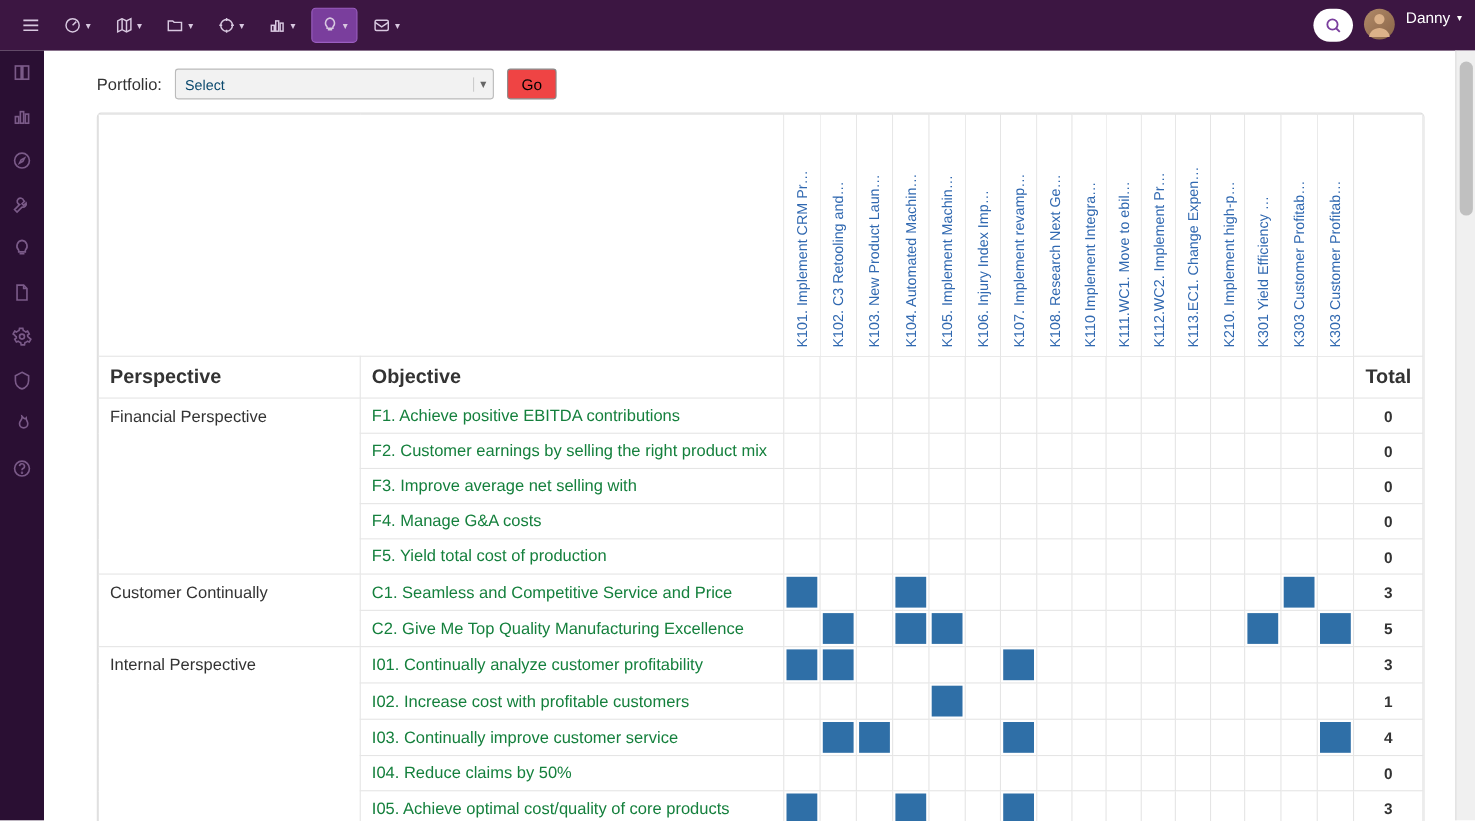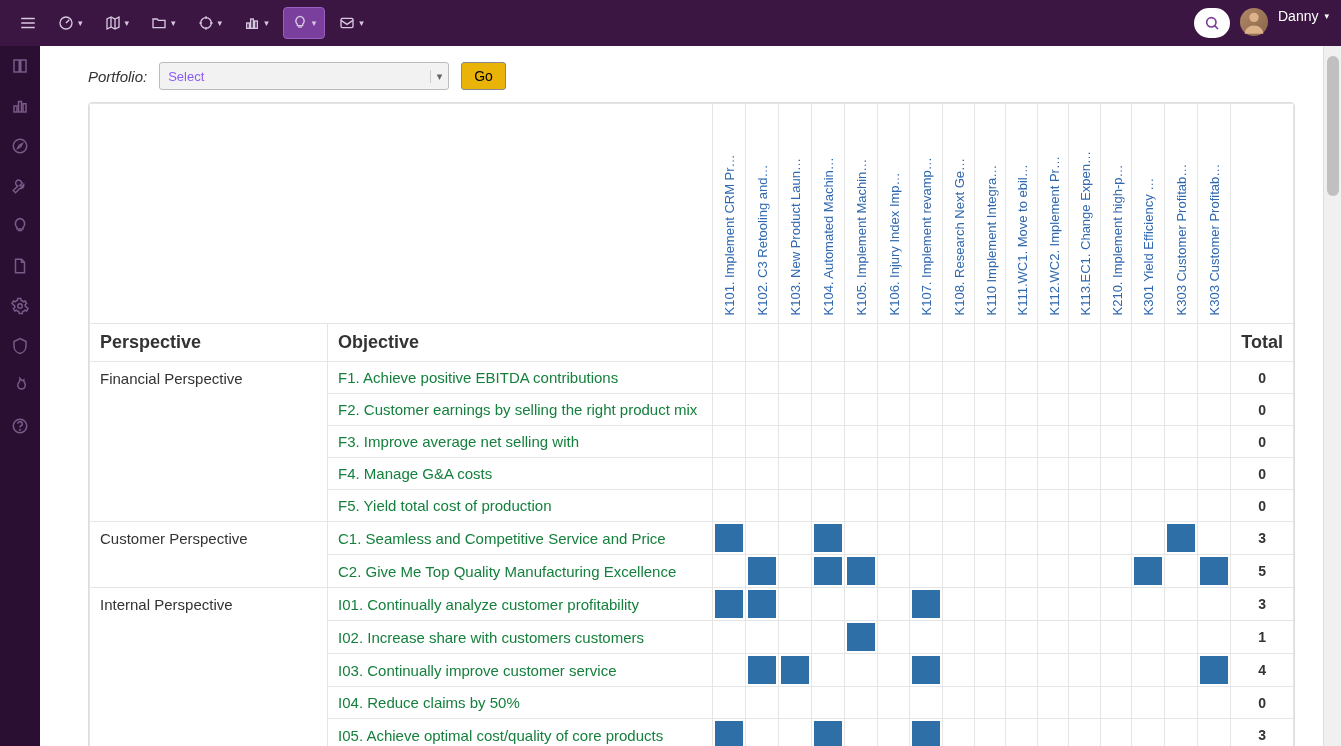--- a/index.html
+++ b/index.html
@@ -26,7 +26,7 @@
 .content { flex: 1; overflow: auto; padding: 16px 28px 0 48px; position: relative; }
 
 .portfolio-row { display: flex; align-items: center; gap: 12px; margin-bottom: 12px; }
-.portfolio-label { font-size: 15px; color: #333; font-style: italic; }
+.portfolio-label { font-size: 15px; color: #333; }
 .select-box { width: 290px; height: 28px; border: 1px solid #bbb; border-radius: 3px; background: #f2f2f2; display: flex; align-items: center; padding: 0 8px; color: #8b5cf6; font-size: 13px; cursor: pointer; position: relative; }
 .select-box::after { content: "▾"; position: absolute; right: 6px; color: #666; font-size: 11px; border-left: 1px solid #ccc; padding-left: 6px; }
 .go-btn { height: 28px; padding: 0 12px; border: 1px solid #888; background: #eab308; border-radius: 3px; cursor: pointer; font-size: 14px; }

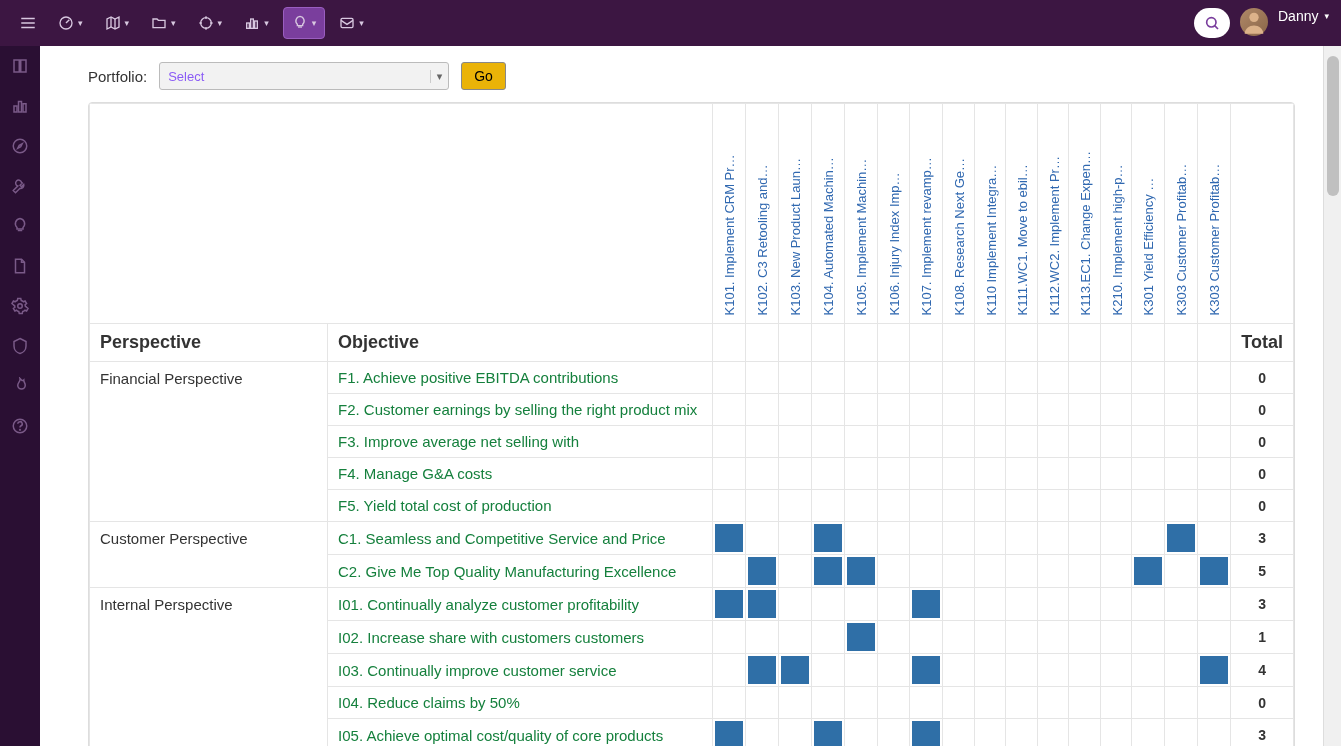--- a/index.html
+++ b/index.html
@@ -27,7 +27,7 @@
 
 .portfolio-row { display: flex; align-items: center; gap: 12px; margin-bottom: 12px; }
 .portfolio-label { font-size: 15px; color: #333; }
-.select-box { width: 290px; height: 28px; border: 1px solid #bbb; border-radius: 3px; background: #f2f2f2; display: flex; align-items: center; padding: 0 8px; color: #8b5cf6; font-size: 13px; cursor: pointer; position: relative; }
+.select-box { width: 290px; height: 28px; border: 1px solid #bbb; border-radius: 3px; background: #f2f2f2; display: flex; align-items: center; padding: 0 8px; color: #0c4a6e; font-size: 13px; cursor: pointer; position: relative; }
 .select-box::after { content: "▾"; position: absolute; right: 6px; color: #666; font-size: 11px; border-left: 1px solid #ccc; padding-left: 6px; }
 .go-btn { height: 28px; padding: 0 12px; border: 1px solid #888; background: #eab308; border-radius: 3px; cursor: pointer; font-size: 14px; }
 

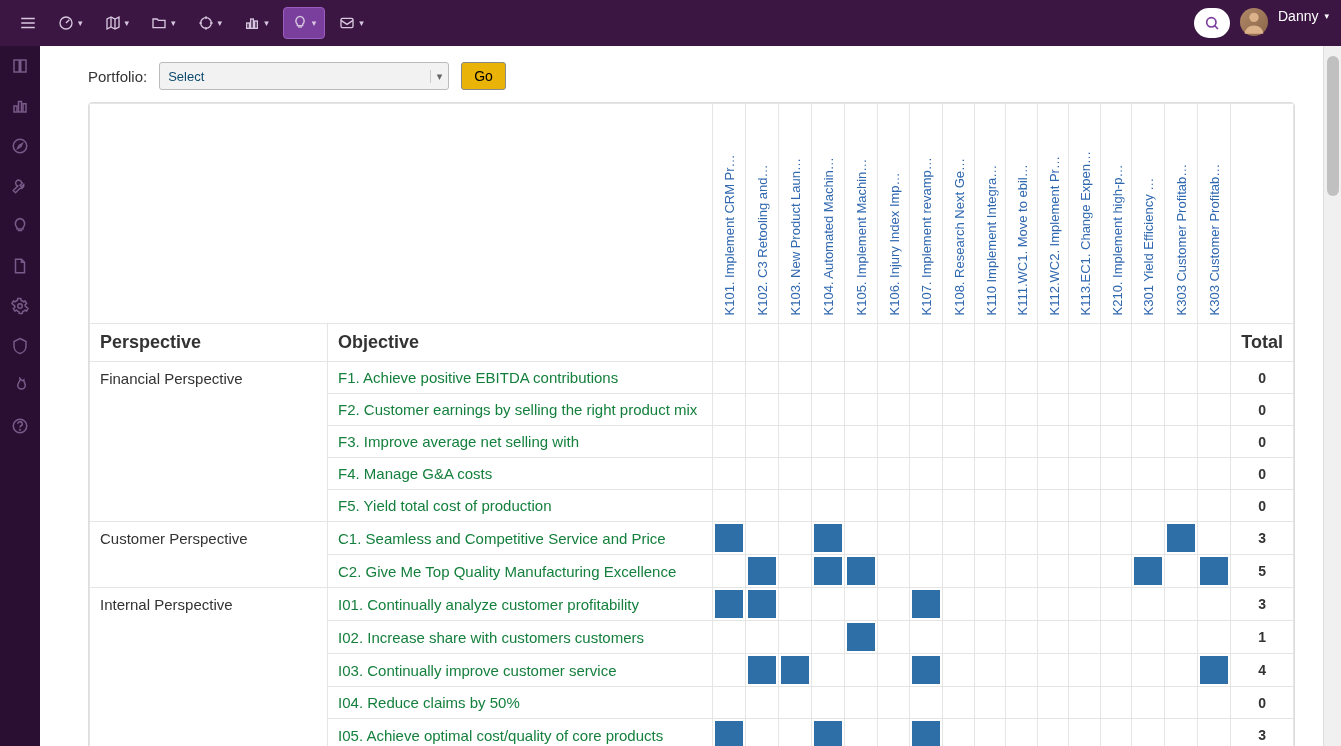--- a/index.html
+++ b/index.html
@@ -29,7 +29,7 @@
 .portfolio-label { font-size: 15px; color: #333; }
 .select-box { width: 290px; height: 28px; border: 1px solid #bbb; border-radius: 3px; background: #f2f2f2; display: flex; align-items: center; padding: 0 8px; color: #0c4a6e; font-size: 13px; cursor: pointer; position: relative; }
 .select-box::after { content: "▾"; position: absolute; right: 6px; color: #666; font-size: 11px; border-left: 1px solid #ccc; padding-left: 6px; }
-.go-btn { height: 28px; padding: 0 12px; border: 1px solid #888; background: #eab308; border-radius: 3px; cursor: pointer; font-size: 14px; }
+.go-btn { height: 28px; padding: 0 12px; border: 1px solid #888; background: #ef4444; border-radius: 3px; cursor: pointer; font-size: 14px; }
 
 
 .matrix-container { border: 1px solid #ddd; border-radius: 4px; overflow: hidden; }

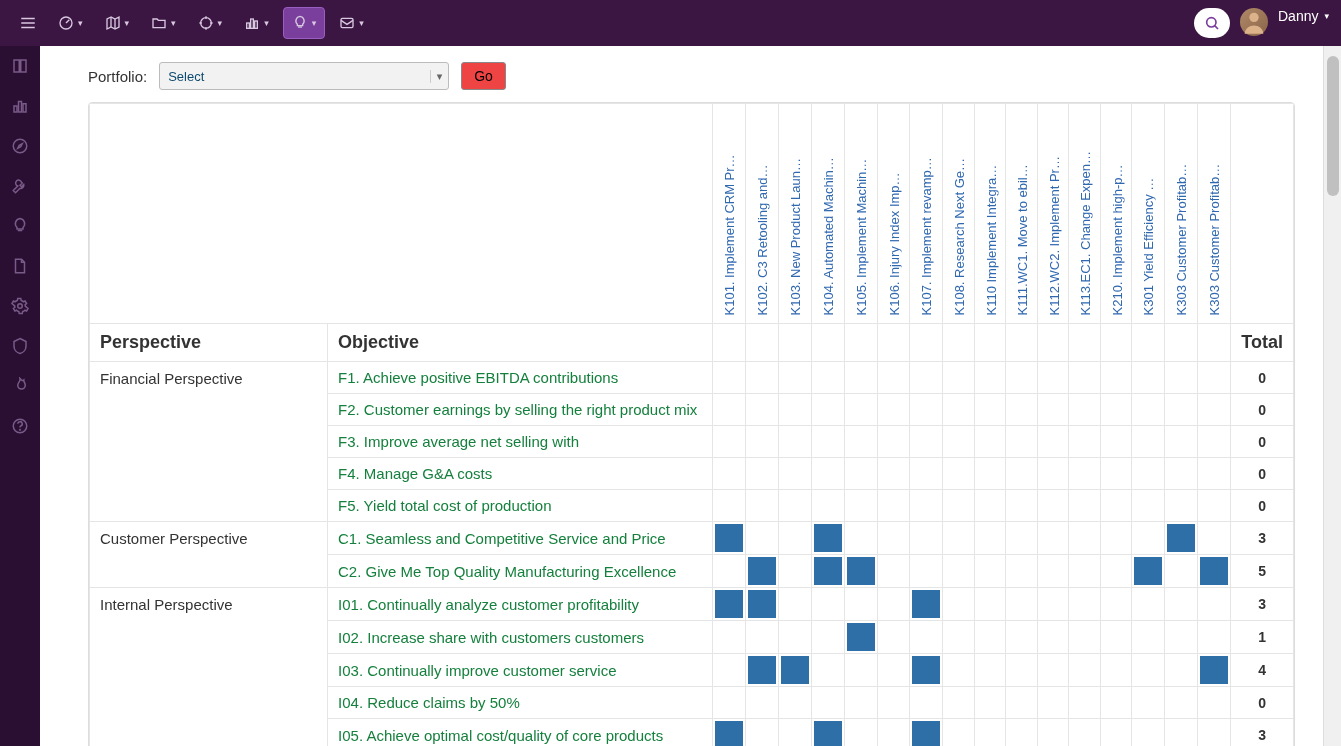--- a/index.html
+++ b/index.html
@@ -396,7 +396,7 @@
               <td class="total-cell">0</td>
             </tr>
             <tr>
-              <td class="persp-cell" rowspan="2">Customer Perspective</td>
+              <td class="persp-cell" rowspan="2">Customer Continually</td>
               <td class="obj-cell"><a>C1. Seamless and Competitive Service and Price</a></td>
               <td class="mark-cell">
                 <div class="sq"></div>

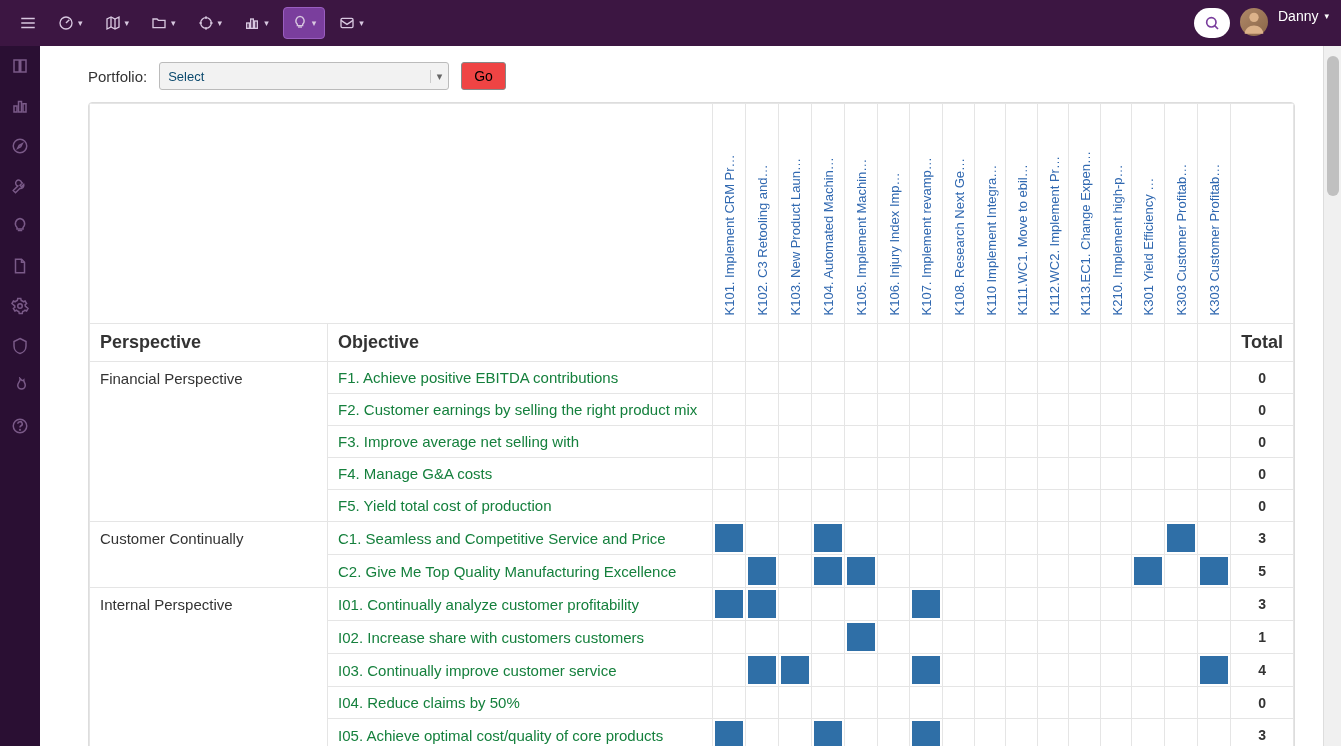--- a/index.html
+++ b/index.html
@@ -480,7 +480,7 @@
               <td class="total-cell">3</td>
             </tr>
             <tr>
-              <td class="obj-cell"><a>I02. Increase share with customers customers</a></td>
+              <td class="obj-cell"><a>I02. Increase cost with profitable customers</a></td>
               <td class="mark-cell"></td>
               <td class="mark-cell"></td>
               <td class="mark-cell"></td>

